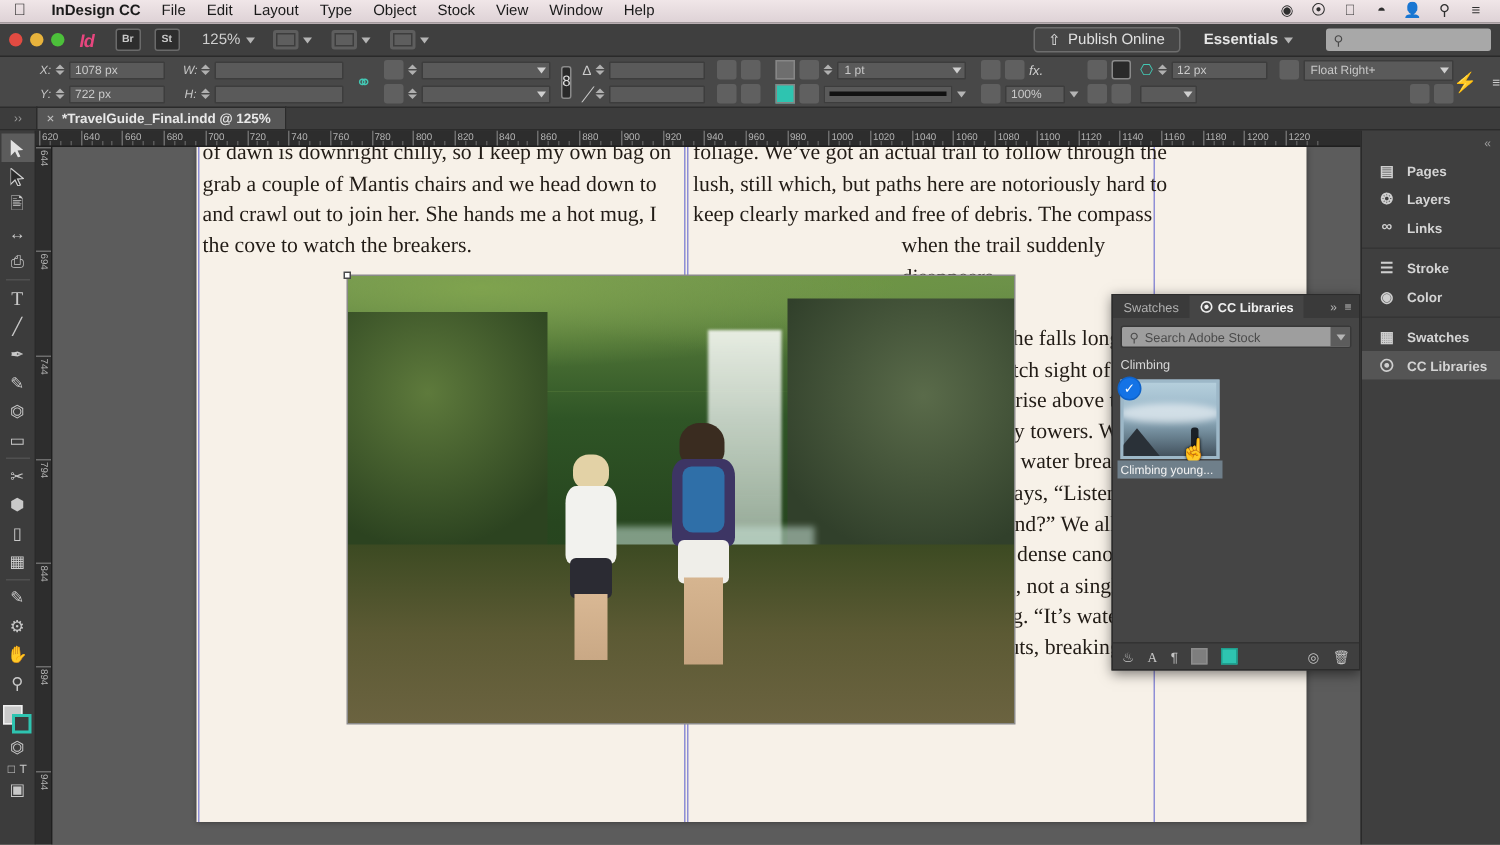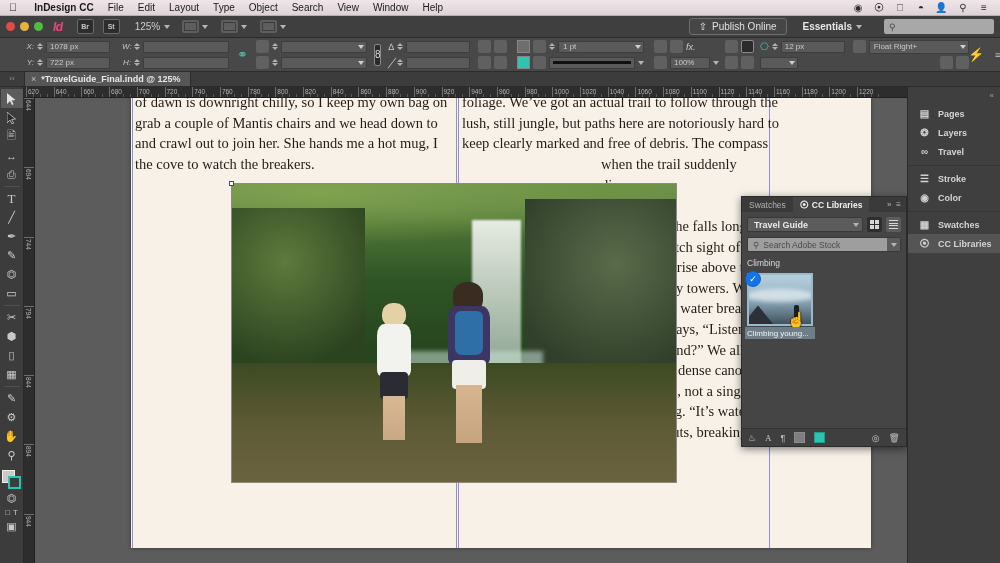--- a/index.html
+++ b/index.html
@@ -287,7 +287,7 @@
     <span class="mi">Layout</span>
     <span class="mi">Type</span>
     <span class="mi">Object</span>
-    <span class="mi">Search</span>
+    <span class="mi">Stock</span>
     <span class="mi">View</span>
     <span class="mi">Window</span>
     <span class="mi">Help</span>

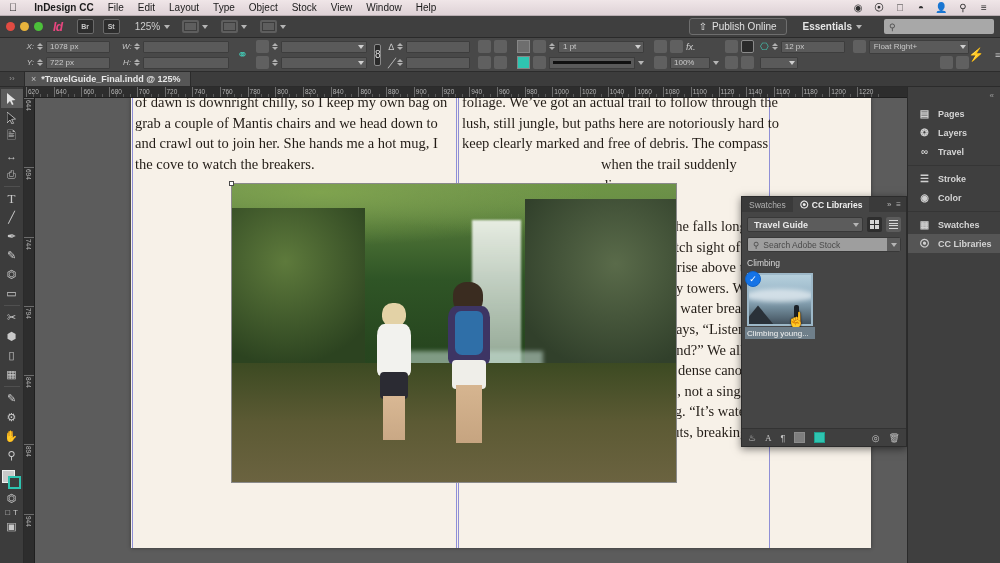--- a/index.html
+++ b/index.html
@@ -769,7 +769,7 @@
 
       <div class="txtcol" style="left:331px; top:-6px; width:320px;">
         <p>foliage. We’ve got an actual trail to follow through the</p>
-        <p>lush, still jungle, but paths here are notoriously hard to</p>
+        <p>lush, still which, but paths here are notoriously hard to</p>
         <p>keep clearly marked and free of debris. The compass</p>
       </div>
 

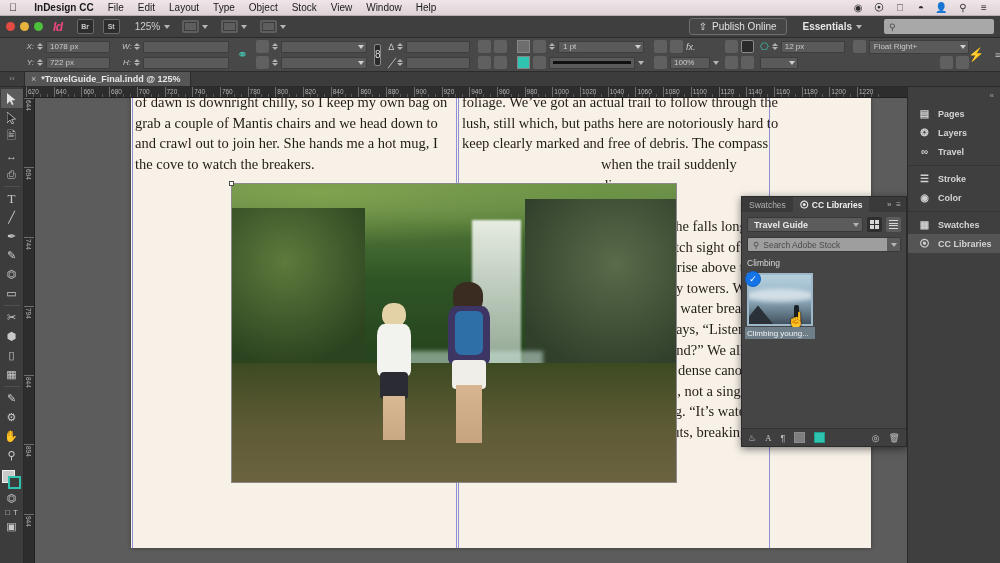--- a/index.html
+++ b/index.html
@@ -904,7 +904,7 @@
       </div>
       <div class="ditem">
         <span class="dico">∞</span>
-        <span>Travel</span>
+        <span>Links</span>
       </div>
     </div>
     <div class="dgroup">

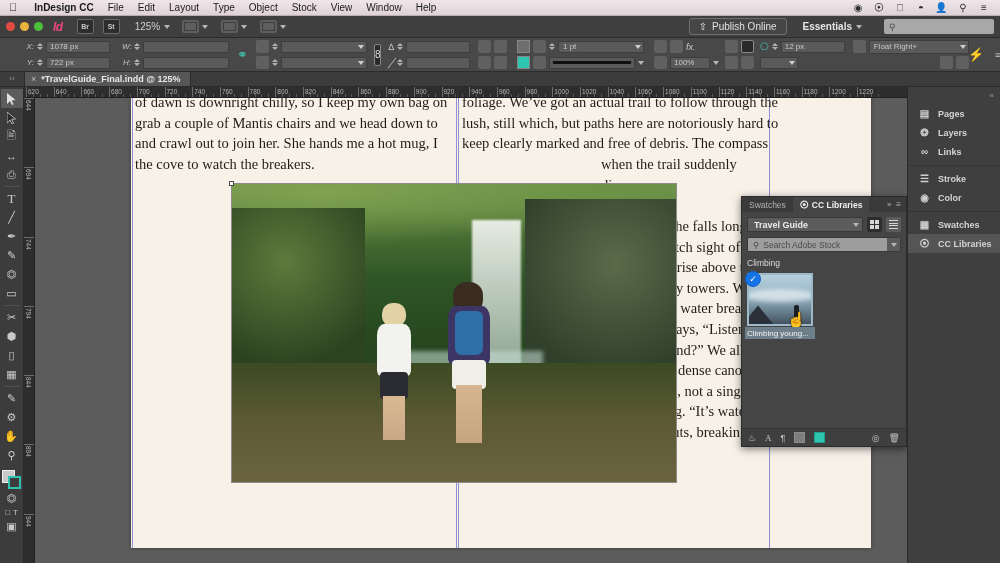--- a/index.html
+++ b/index.html
@@ -834,28 +834,6 @@
       </div>
     </div>
     <div class="fl-body">
-      <div class="libsel">
-        <div class="libdd">
-          <span>Travel Guide</span>
-          <i class="caret"></i>
-        </div>
-        <span class="viewbtn on">
-          <span class="grid4">
-              <b></b>
-              <b></b>
-              <b></b>
-              <b></b>
-            </span>
-        </span>
-        <span class="viewbtn">
-          <span class="lines">
-              <b></b>
-              <b></b>
-              <b></b>
-              <b></b>
-            </span>
-        </span>
-      </div>
       <div class="stocksearch">
         <span class="inp">
           <span>⚲</span>

